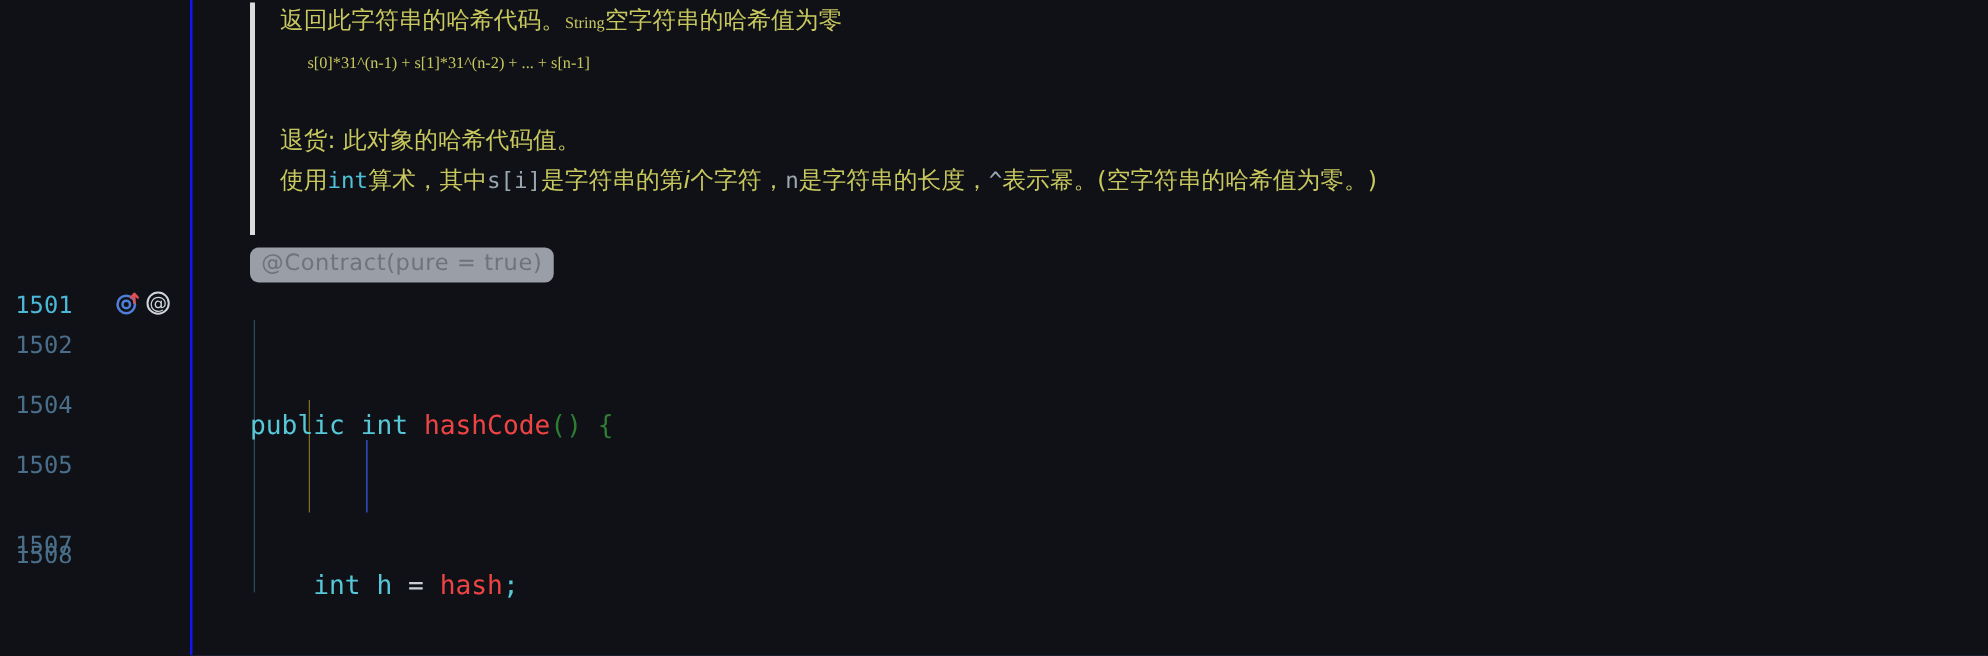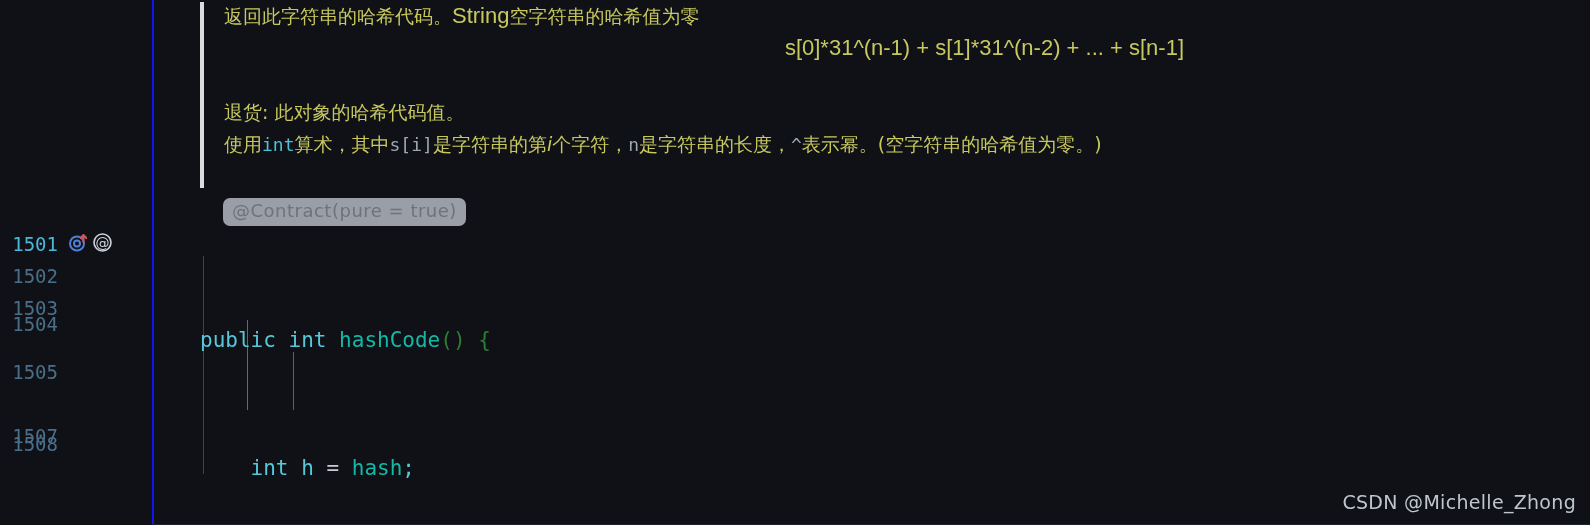--- a/index.html
+++ b/index.html
@@ -96,8 +96,8 @@
   .doc-line.indent { padding-left: 22px; text-align: right; }
   .doc-line.blank { height: 32px; }
   .code-in-doc {
-    font-family: Liberation Sans, sans-serif;
-    font-size: 22px;
+    font-family: Liberation Serif, serif;
+    font-size: 13px;
     color: #c8c85e;
   }
   .kw-doc { color: #4fc1d6; font-family: "DejaVu Sans Mono", "Liberation Mono", monospace; font-size:18px;}

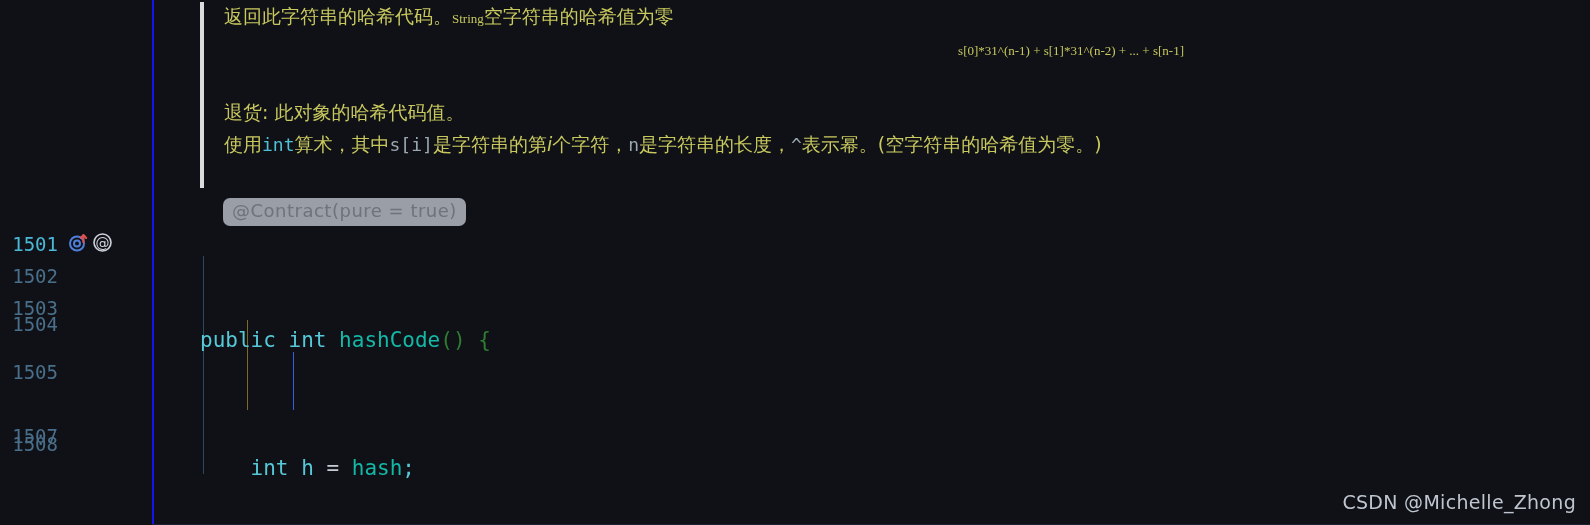--- a/index.html
+++ b/index.html
@@ -93,7 +93,7 @@
     white-space: nowrap;
   }
   .doc-line { height: 32px; }
-  .doc-line.indent { padding-left: 22px; text-align: right; }
+  .doc-line.indent { padding-left: 22px; }
   .doc-line.blank { height: 32px; }
   .code-in-doc {
     font-family: Liberation Serif, serif;

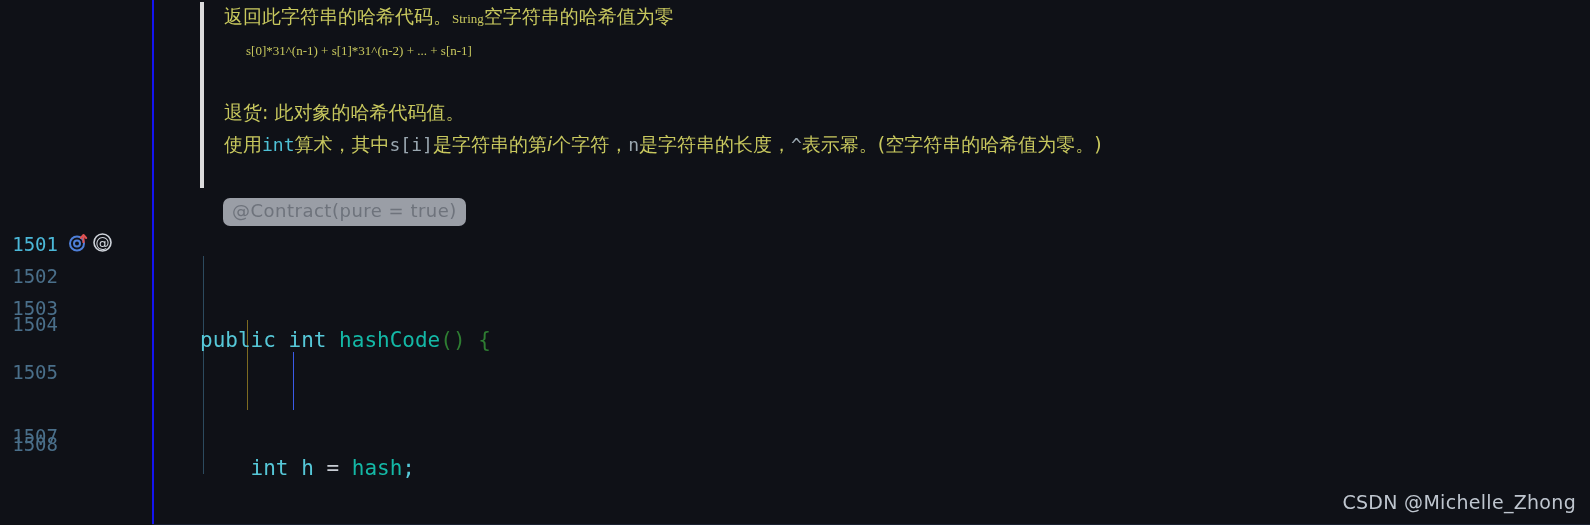--- a/index.html
+++ b/index.html
@@ -117,7 +117,6 @@
     font-size: 18px;
     line-height: 24px;
     letter-spacing: 0.5px;
-    margin-left: 23px;
   }
 
   

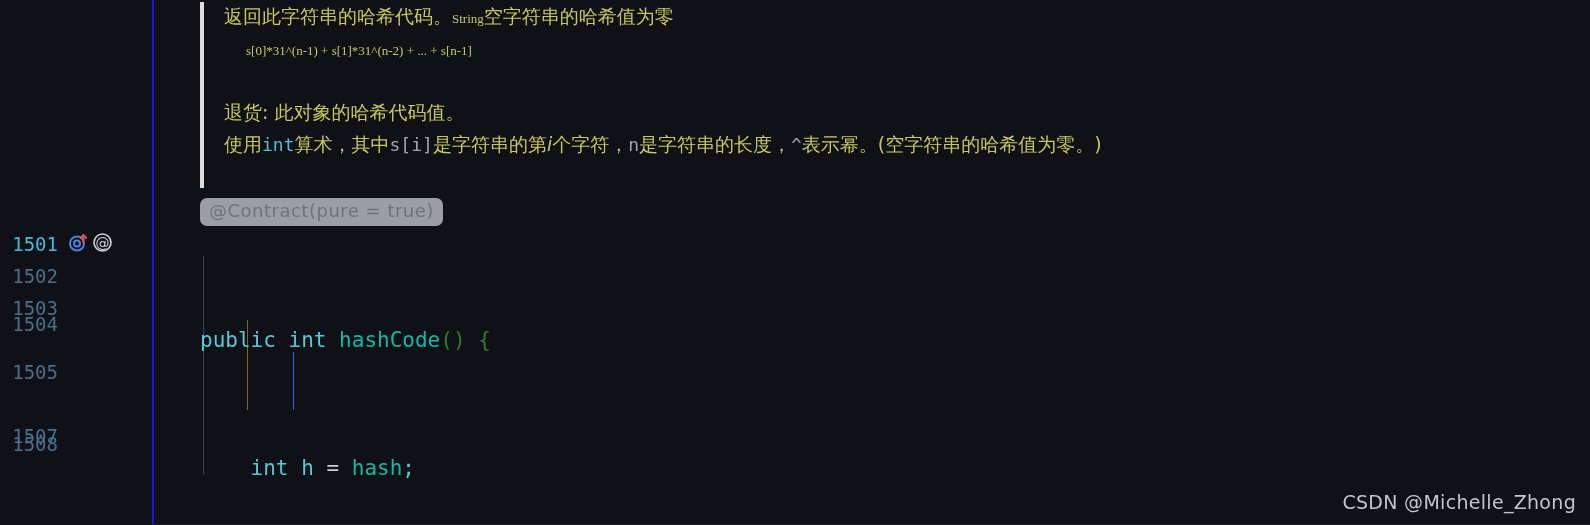--- a/index.html
+++ b/index.html
@@ -37,6 +37,7 @@
     height: 32px;
     display: flex;
     align-items: center;
+    gap: 24px;
   }
   .lineno {
     width: 58px;

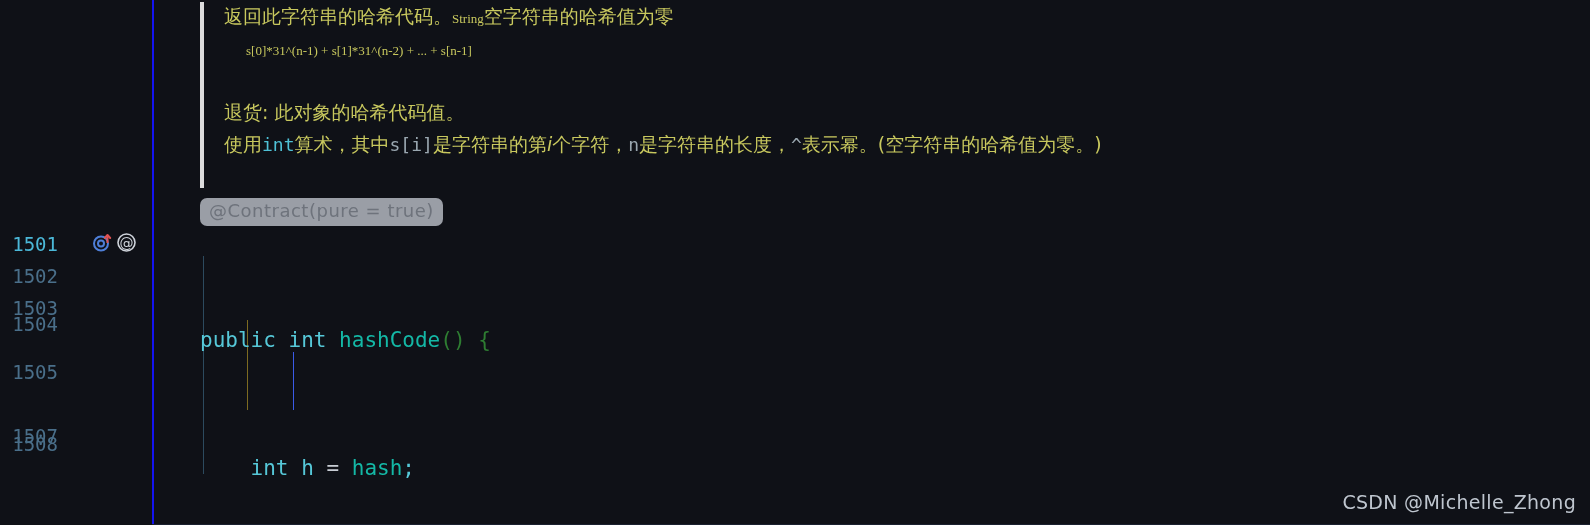--- a/index.html
+++ b/index.html
@@ -199,9 +199,6 @@
     <div class="gutter-row" style="top:260px">
       <span class="lineno">1502</span>
     </div>
-    <div class="gutter-row" style="top:292px">
-      <span class="lineno">1503</span>
-    </div>
     <div class="gutter-row" style="top:308px">
       <span class="lineno">1504</span>
     </div>

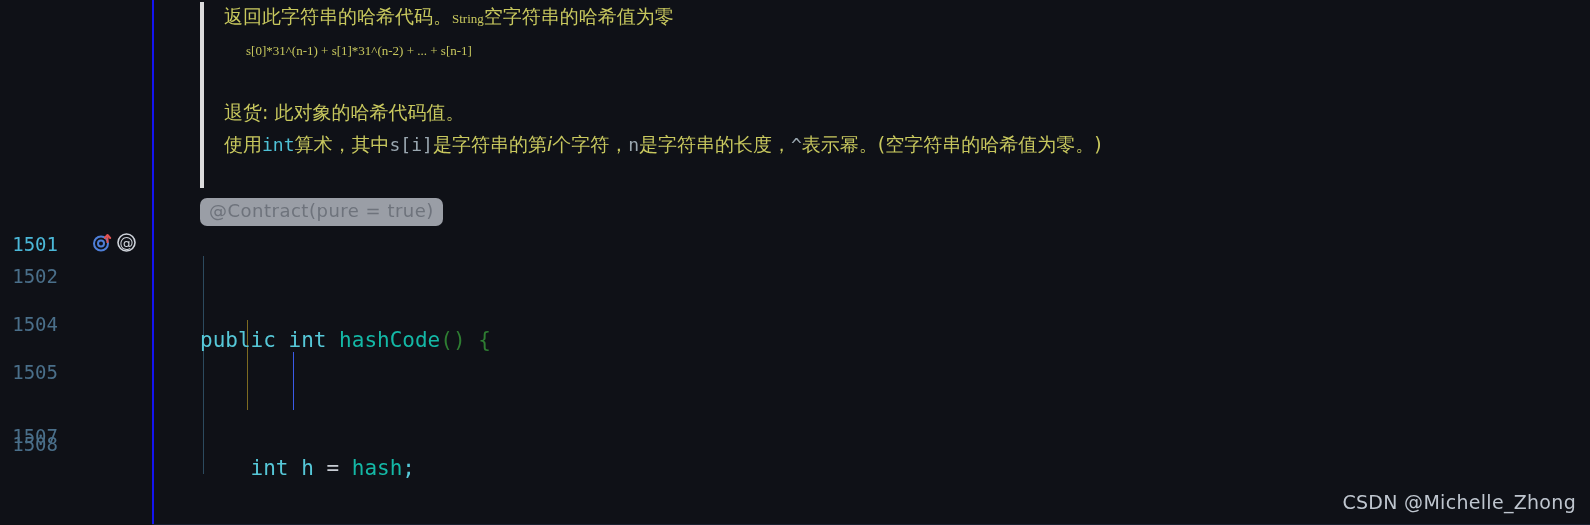--- a/index.html
+++ b/index.html
@@ -143,7 +143,7 @@
 
   
   .kw      { color: #56c8d8; text-align: center; }
-  .ident   { color: #14b8a6; }
+  .ident   { color: #ef4444; }
   .punct   { color: #56c8d8; }
   .paren-g { color: #2e7d32; }
   .brace-g { color: #2e7d32; }

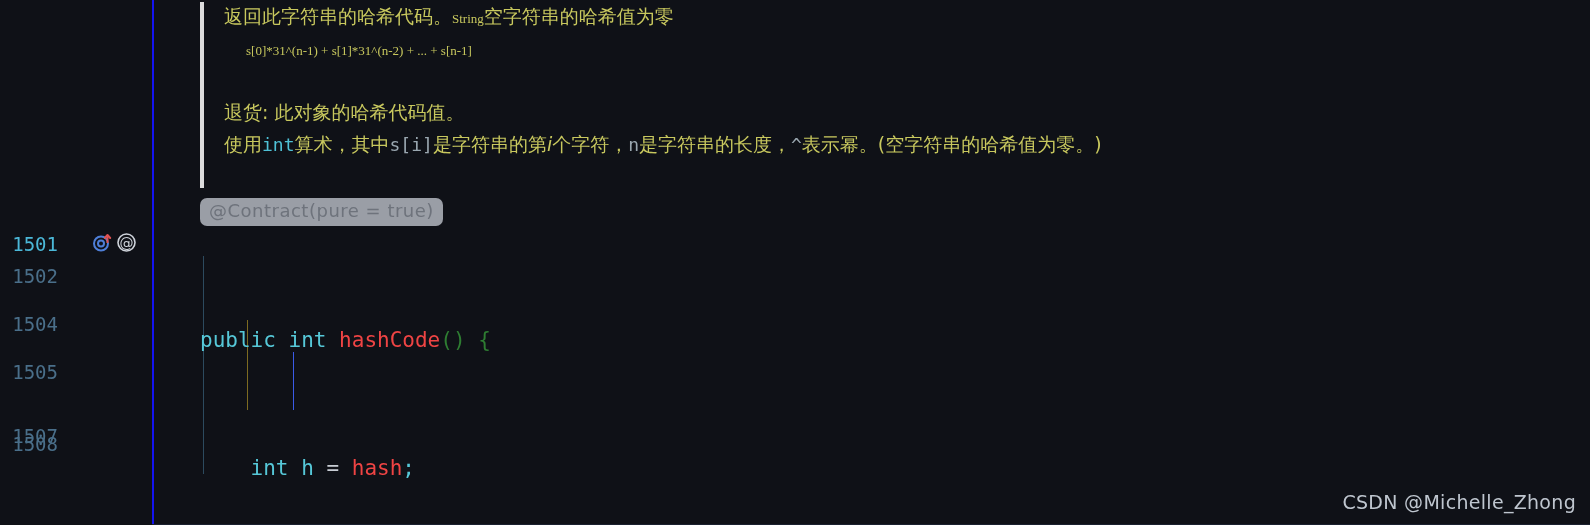--- a/index.html
+++ b/index.html
@@ -258,7 +258,6 @@
     
   </div>
 
-  <div class="watermark">CSDN @Michelle_Zhong</div>
 
   <div class="bottom-edge"></div>
 </div>

